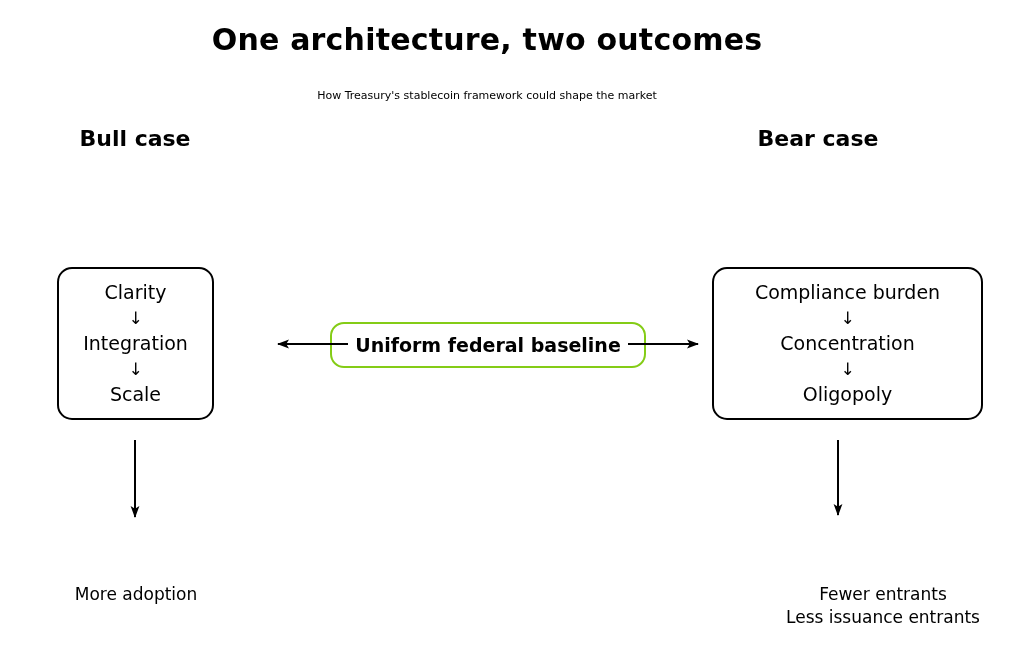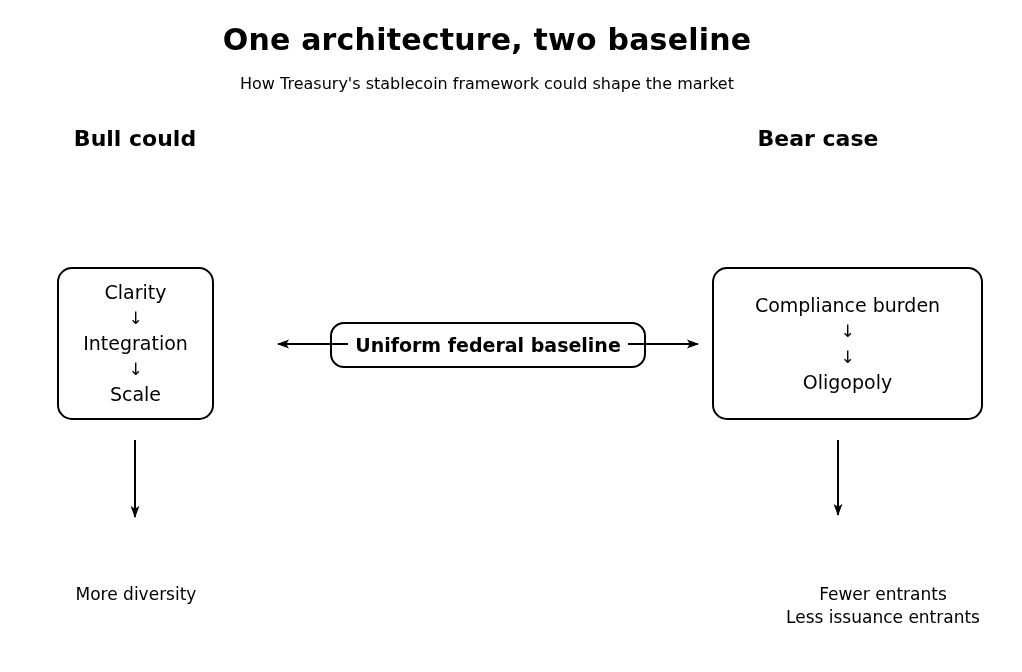--- a/index.html
+++ b/index.html
@@ -104,7 +104,7 @@
 
 <div class="canvas">
 
-  <div class="centered-x title">One architecture, two baseline</div>
+  <div class="centered-x title">One architecture, two outcomes</div>
   <div class="centered-x subtitle">How Treasury's stablecoin framework could shape the market</div>
 
   <div class="centered-x col-heading heading-bull">Bull could</div>

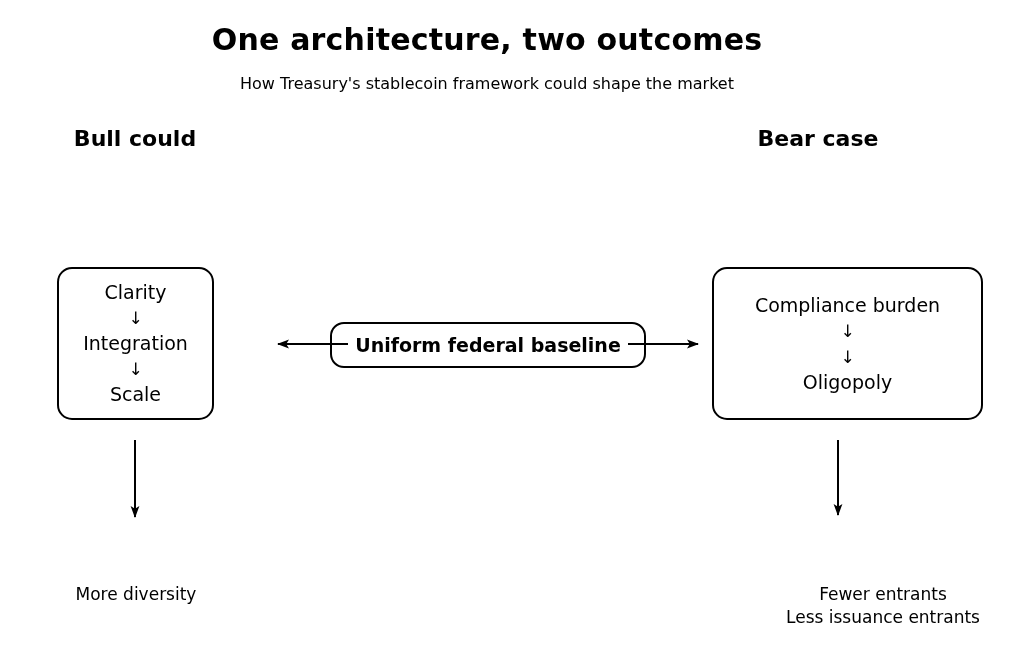--- a/index.html
+++ b/index.html
@@ -31,8 +31,8 @@
   }
   .subtitle {
     left: 487px;
-    top: 74px;
-    font-size: 16px;
+    top: 89px;
+    font-size: 11px;
   }
   .col-heading {
     top: 126px;

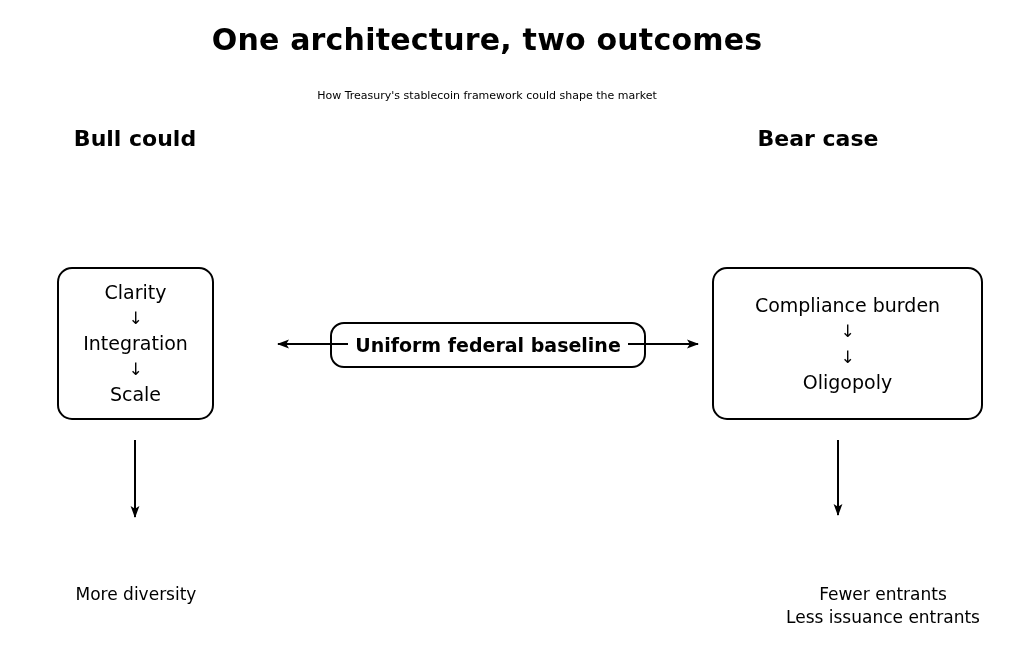--- a/index.html
+++ b/index.html
@@ -107,7 +107,7 @@
   <div class="centered-x title">One architecture, two outcomes</div>
   <div class="centered-x subtitle">How Treasury's stablecoin framework could shape the market</div>
 
-  <div class="centered-x col-heading heading-bull">Bull could</div>
+  <div class="centered-x col-heading heading-bull">Bull case</div>
   <div class="centered-x col-heading heading-bear">Bear case</div>
 
   <div class="node-box box-bull">

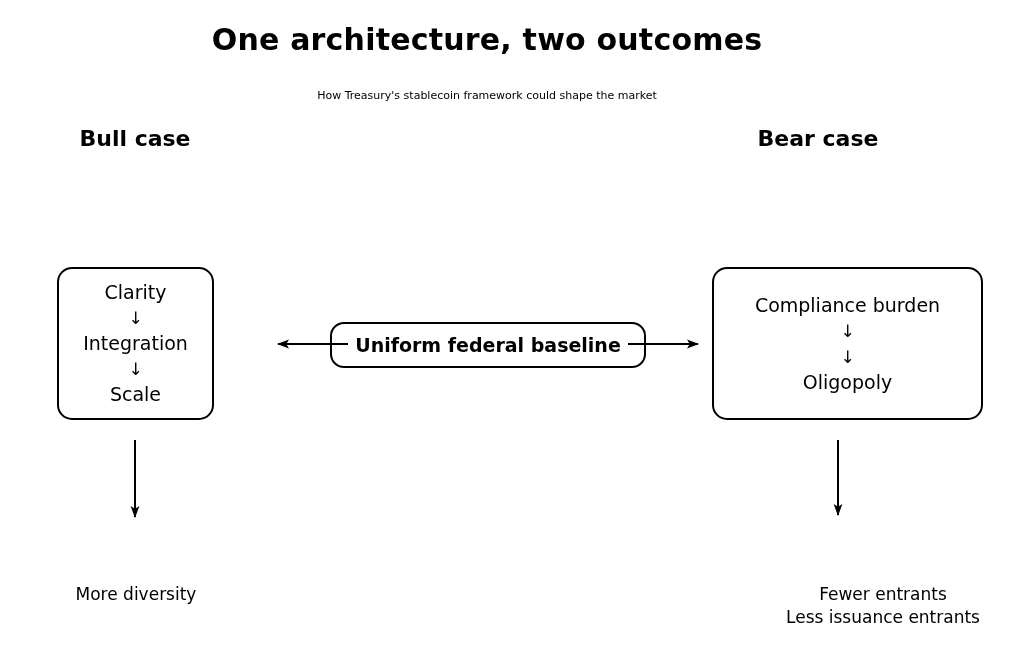--- a/index.html
+++ b/index.html
@@ -72,7 +72,7 @@
     top: 322px;
     width: 316px;
     height: 46px;
-    border: 2px solid #000000;
+    border: 2px solid #84cc16;
     border-radius: 14px;
     box-sizing: border-box;
     display: flex;

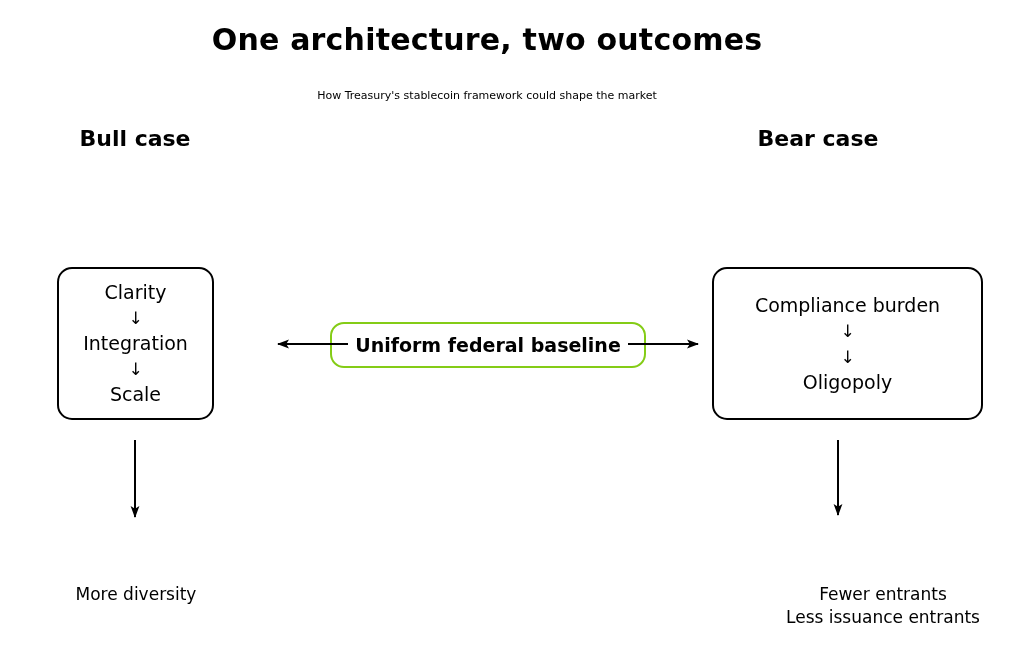--- a/index.html
+++ b/index.html
@@ -121,6 +121,7 @@
   <div class="node-box box-bear">
     <div class="chain-step">Compliance burden</div>
     <div class="chain-arrow">↓</div>
+    <div class="chain-step">Concentration</div>
     <div class="chain-arrow">↓</div>
     <div class="chain-step">Oligopoly</div>
   </div>

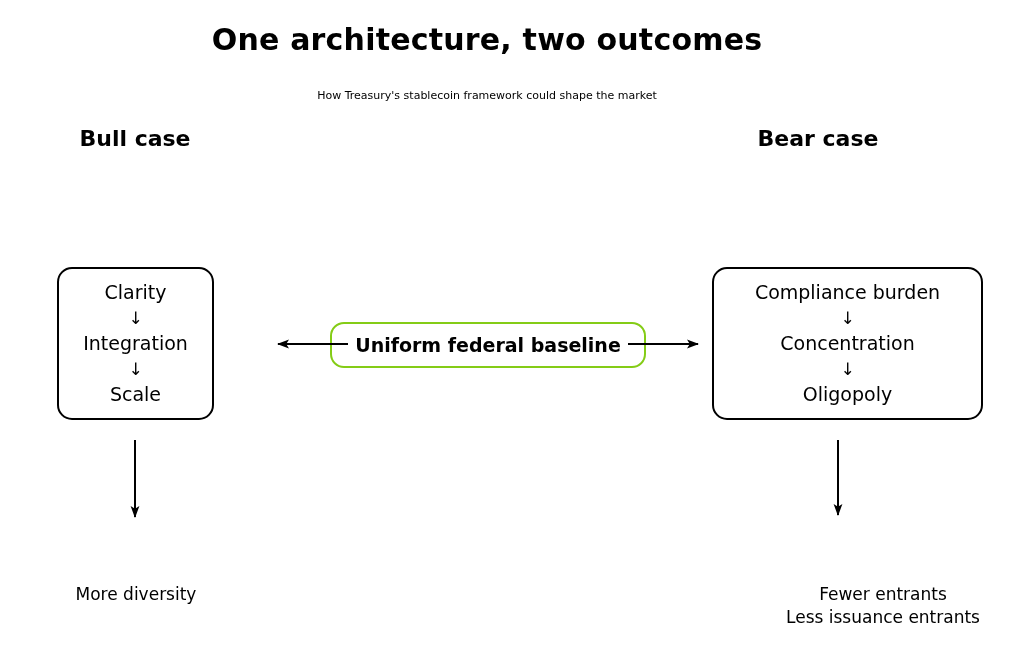--- a/index.html
+++ b/index.html
@@ -143,7 +143,7 @@
   </svg>
 
   <div class="centered-x outcome outcome-bull">
-    <div>More diversity</div>
+    <div>More adoption</div>
   </div>
 
   <div class="centered-x outcome outcome-bear">

